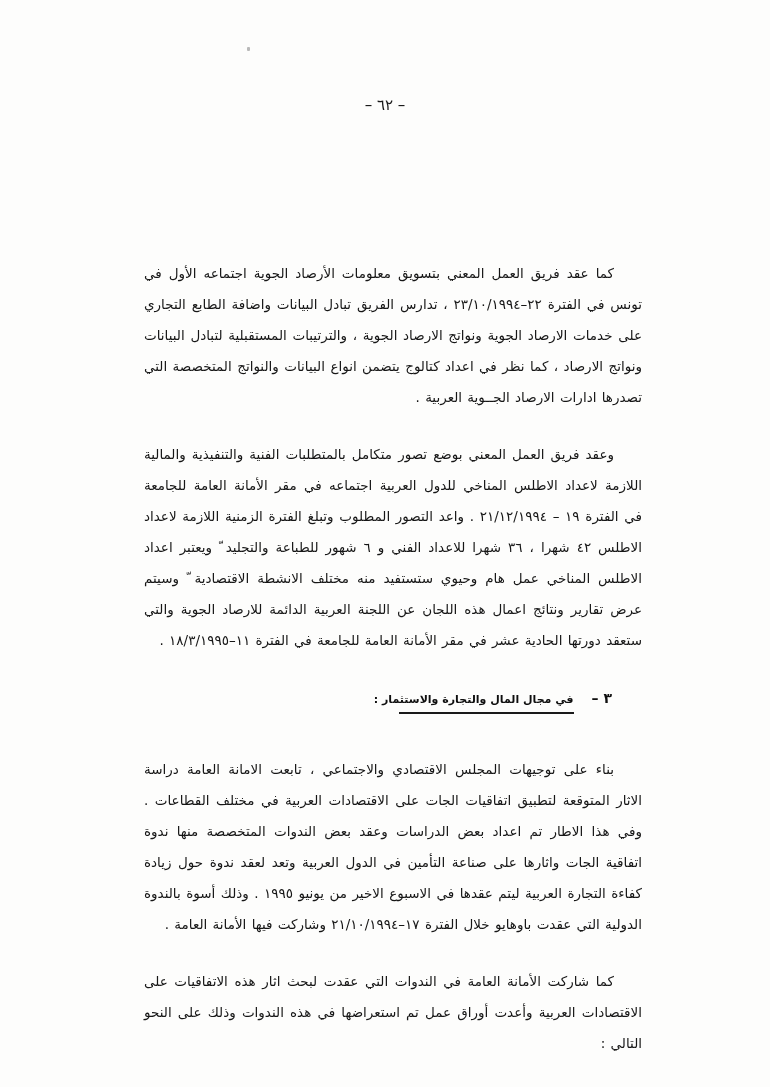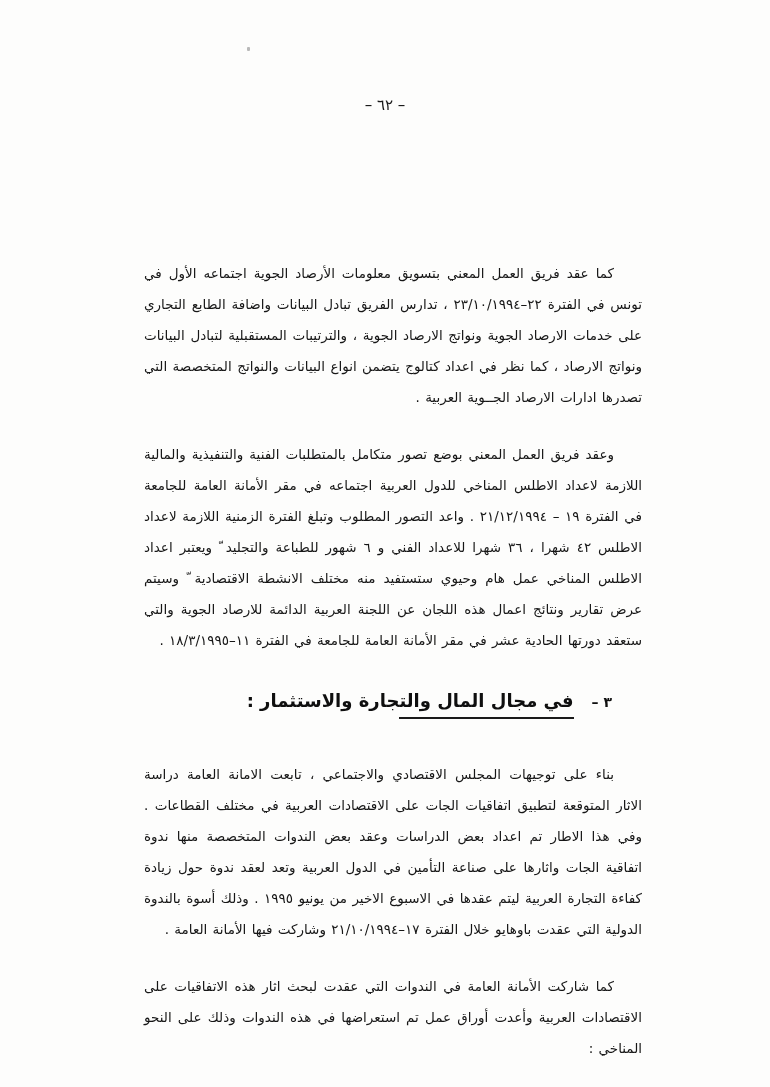--- a/index.html
+++ b/index.html
@@ -67,7 +67,7 @@
     white-space: nowrap;
   }
   .section-title {
-    font-size: 18px;
+    font-size: 11px;
     font-weight: bold;
     color: #0f0f0f;
     white-space: nowrap;

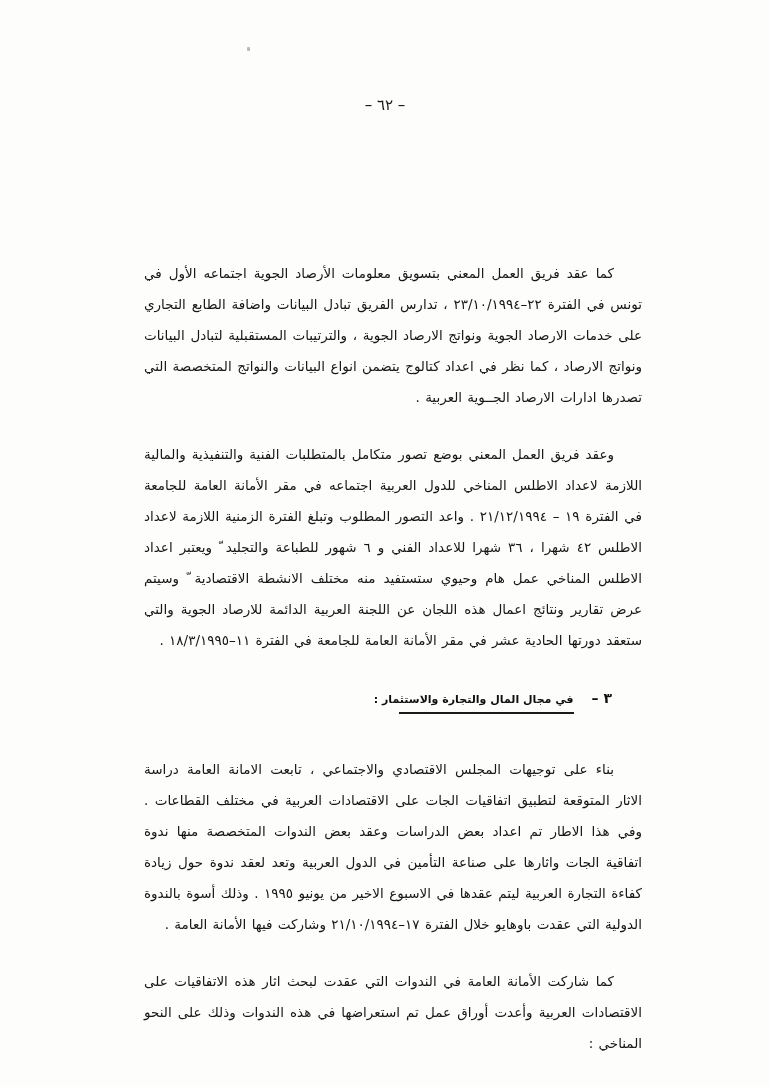--- a/index.html
+++ b/index.html
@@ -129,7 +129,7 @@
 
     <p class="para indent">بناء على توجيهات المجلس الاقتصادي والاجتماعي ، تابعت الامانة العامة دراسة الاثار المتوقعة لتطبيق اتفاقيات الجات على الاقتصادات العربية في مختلف القطاعات . وفي هذا الاطار تم اعداد بعض الدراسات وعقد بعض الندوات المتخصصة منها ندوة اتفاقية الجات واثارها على صناعة التأمين في الدول العربية وتعد لعقد ندوة حول زيادة كفاءة التجارة العربية ليتم عقدها في الاسبوع الاخير من يونيو ١٩٩٥ . وذلك أسوة بالندوة الدولية التي عقدت باوهايو خلال الفترة ١٧–٢١/١٠/١٩٩٤ وشاركت فيها الأمانة العامة .</p>
 
-    <p class="para indent">كما شاركت الأمانة العامة في الندوات التي عقدت لبحث اثار هذه الاتفاقيات على الاقتصادات العربية وأعدت أوراق عمل تم استعراضها في هذه الندوات وذلك على النحو المناخي :</p>
+    <p class="para indent">كما شاركت الأمانة العامة في الندوات التي عقدت لبحث اثار هذه الاتفاقيات على الاقتصادات العربية وأعدت أوراق عمل تم استعراضها في هذه الندوات وذلك على النحو التالي :</p>
 
     <div class="list-item">
       <span class="list-marker">أ –</span>

